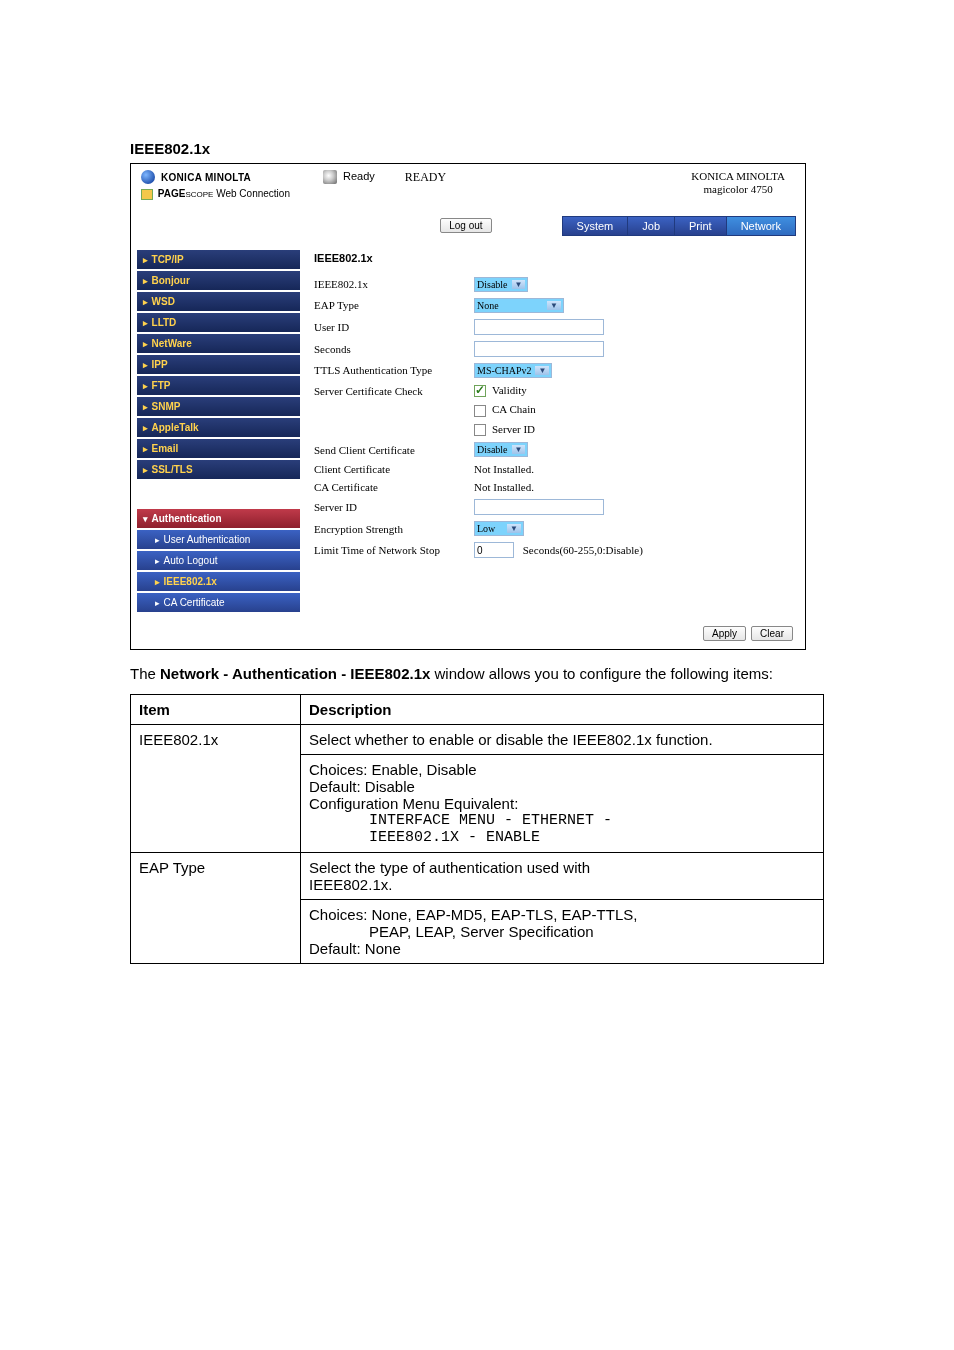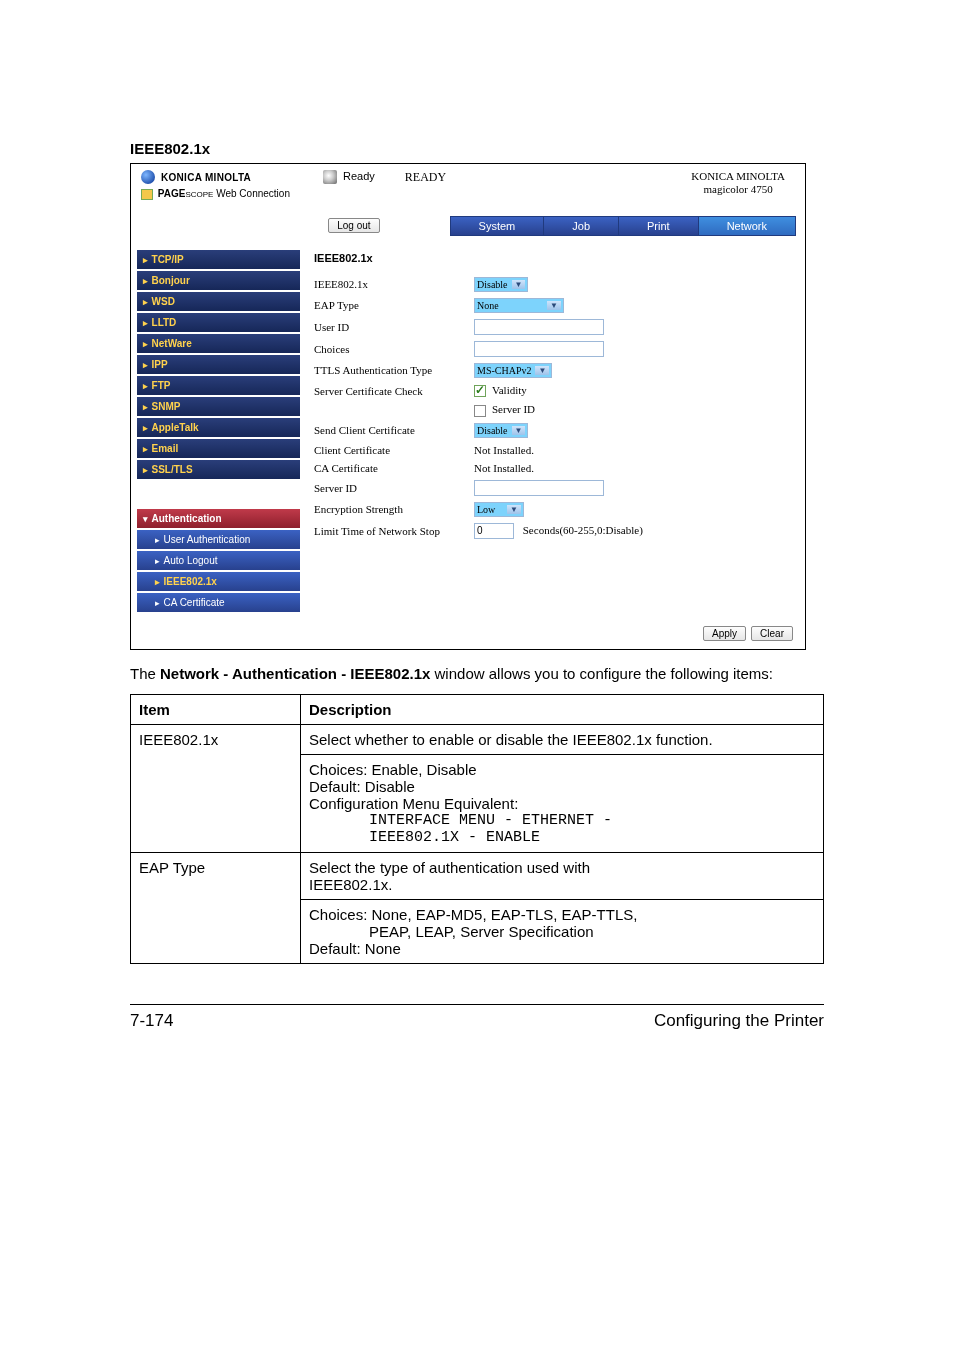--- a/index.html
+++ b/index.html
@@ -56,7 +56,7 @@
   }
   .tabs { margin-left: 70px; display:flex; }
   .tab {
-    padding: 3px 28px; font-size: 11px; color: #fff;
+    padding: 3px 14px; font-size: 11px; color: #fff;
     border: 1px solid #203a7e; margin-right: -1px;
     background: linear-gradient(#3b62c3,#28418e);
   }

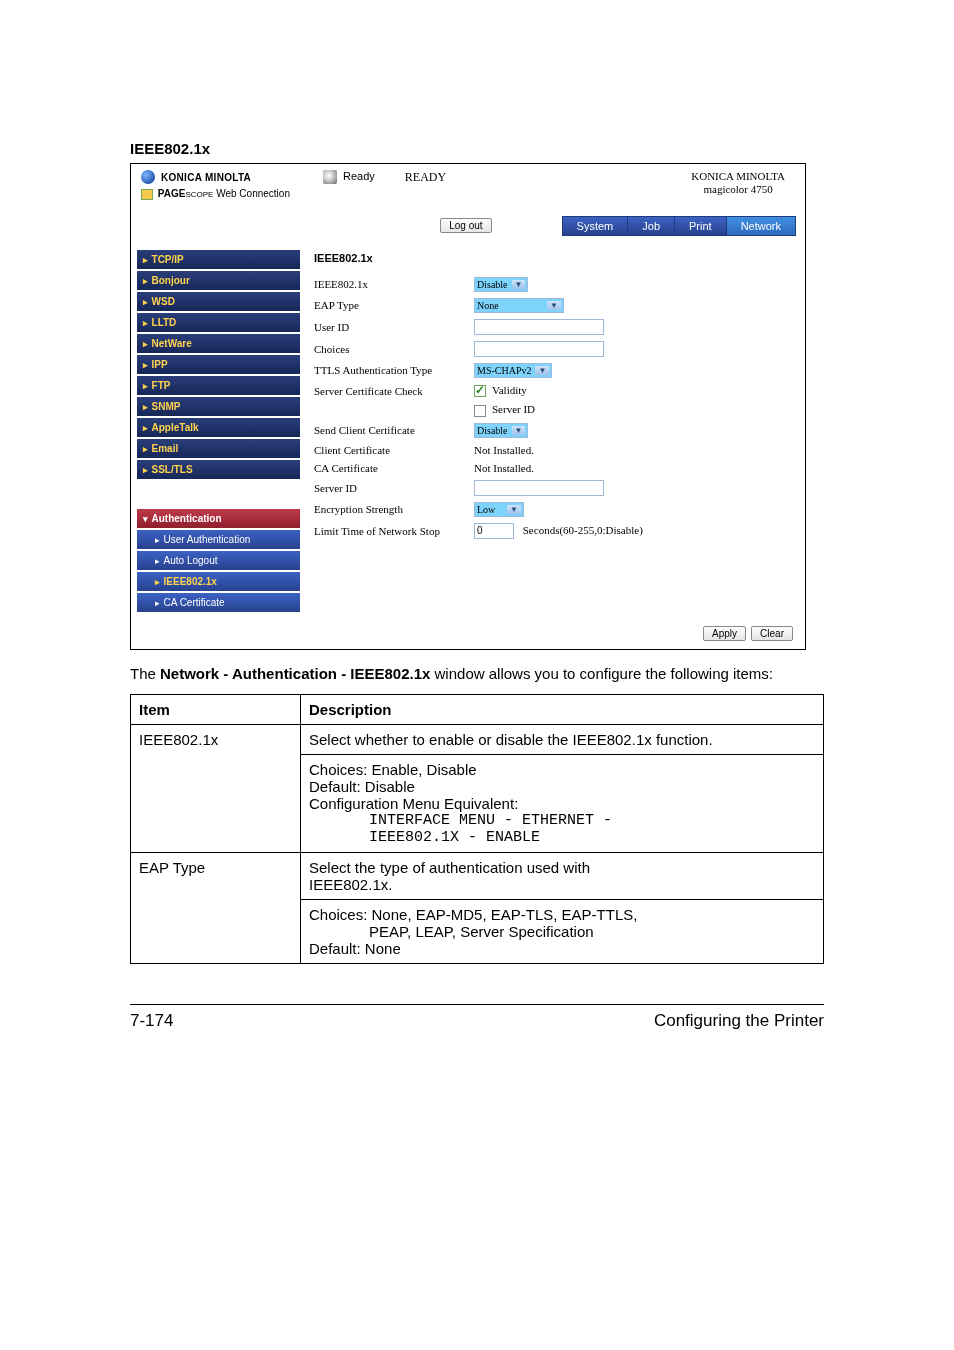--- a/index.html
+++ b/index.html
@@ -208,7 +208,7 @@
           <div class="fval"><input class="txt" style=""></div>
         </div>
         <div class="frow">
-          <div class="flabel">Choices</div>
+          <div class="flabel">Seconds</div>
           <div class="fval"><input class="txt" type="password" style=""></div>
         </div>
         <div class="frow">

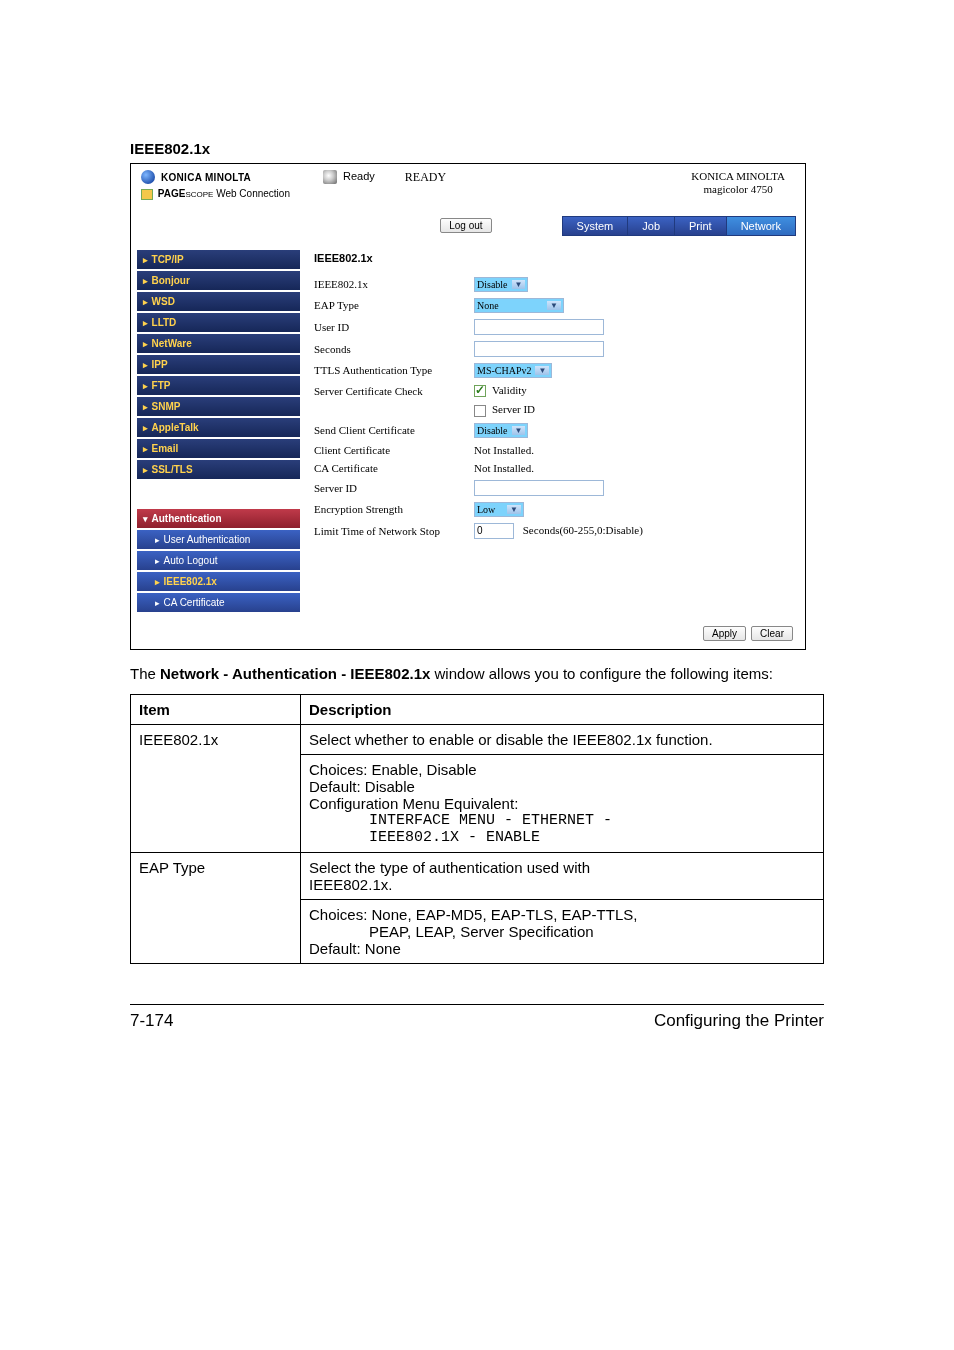--- a/index.html
+++ b/index.html
@@ -224,6 +224,10 @@
         </div>
         <div class="frow">
           <div class="flabel"></div>
+          <div class="fval"><span class="cb gray"></span><span>CA Chain</span></div>
+        </div>
+        <div class="frow">
+          <div class="flabel"></div>
           <div class="fval"><span class="cb gray"></span><span>Server ID</span></div>
         </div>
         <div class="frow">

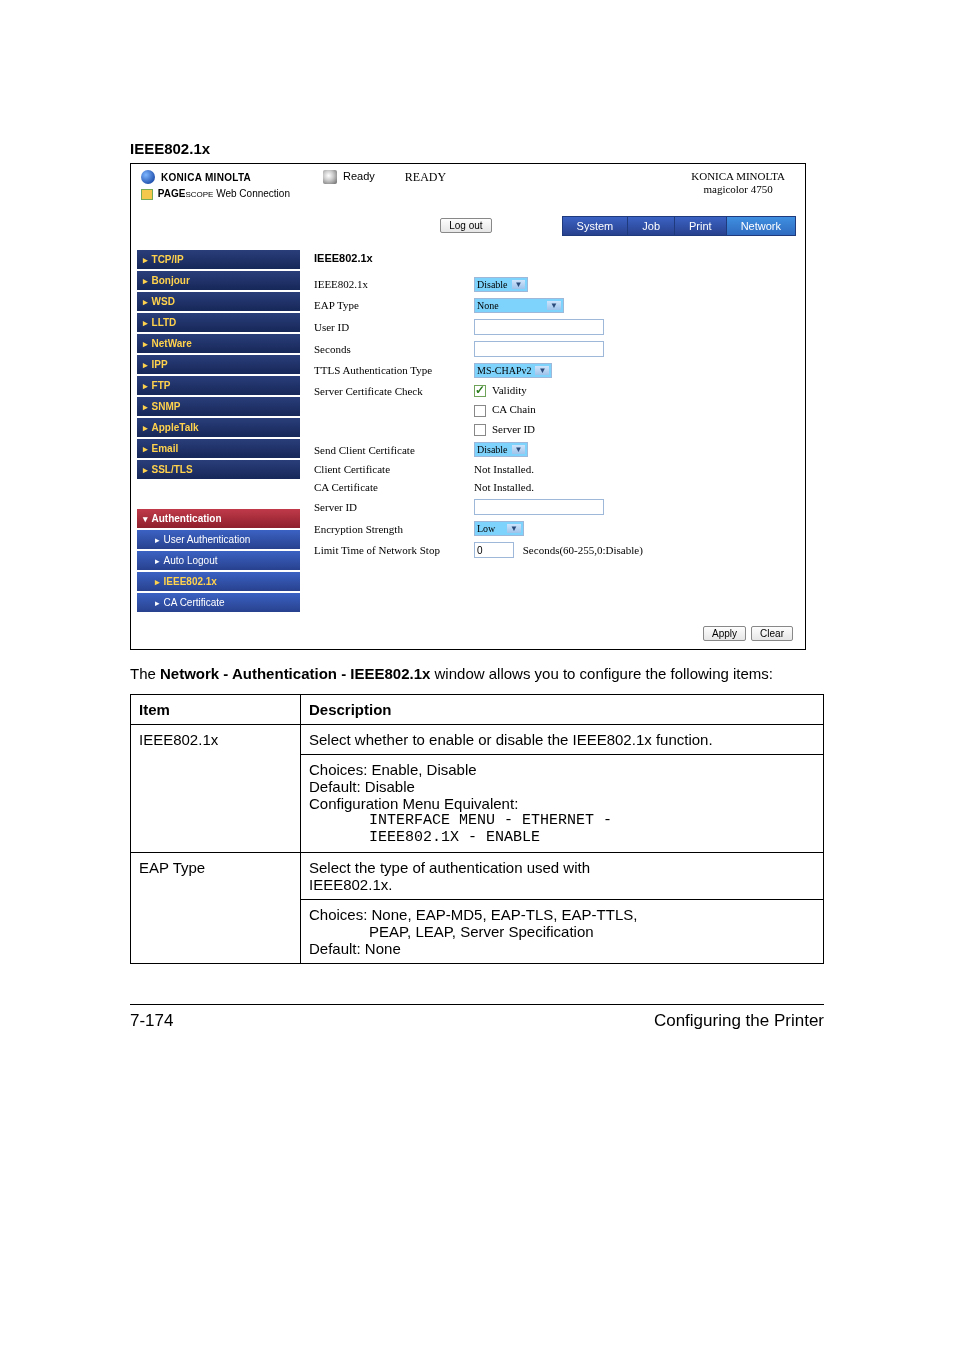--- a/index.html
+++ b/index.html
@@ -311,10 +311,6 @@
   </tbody>
     </table>
 
-  <div class="footer">
-    <span>7-174</span>
-    <span>Configuring the Printer</span>
-  </div>
 </div>
 
 </body></html>

